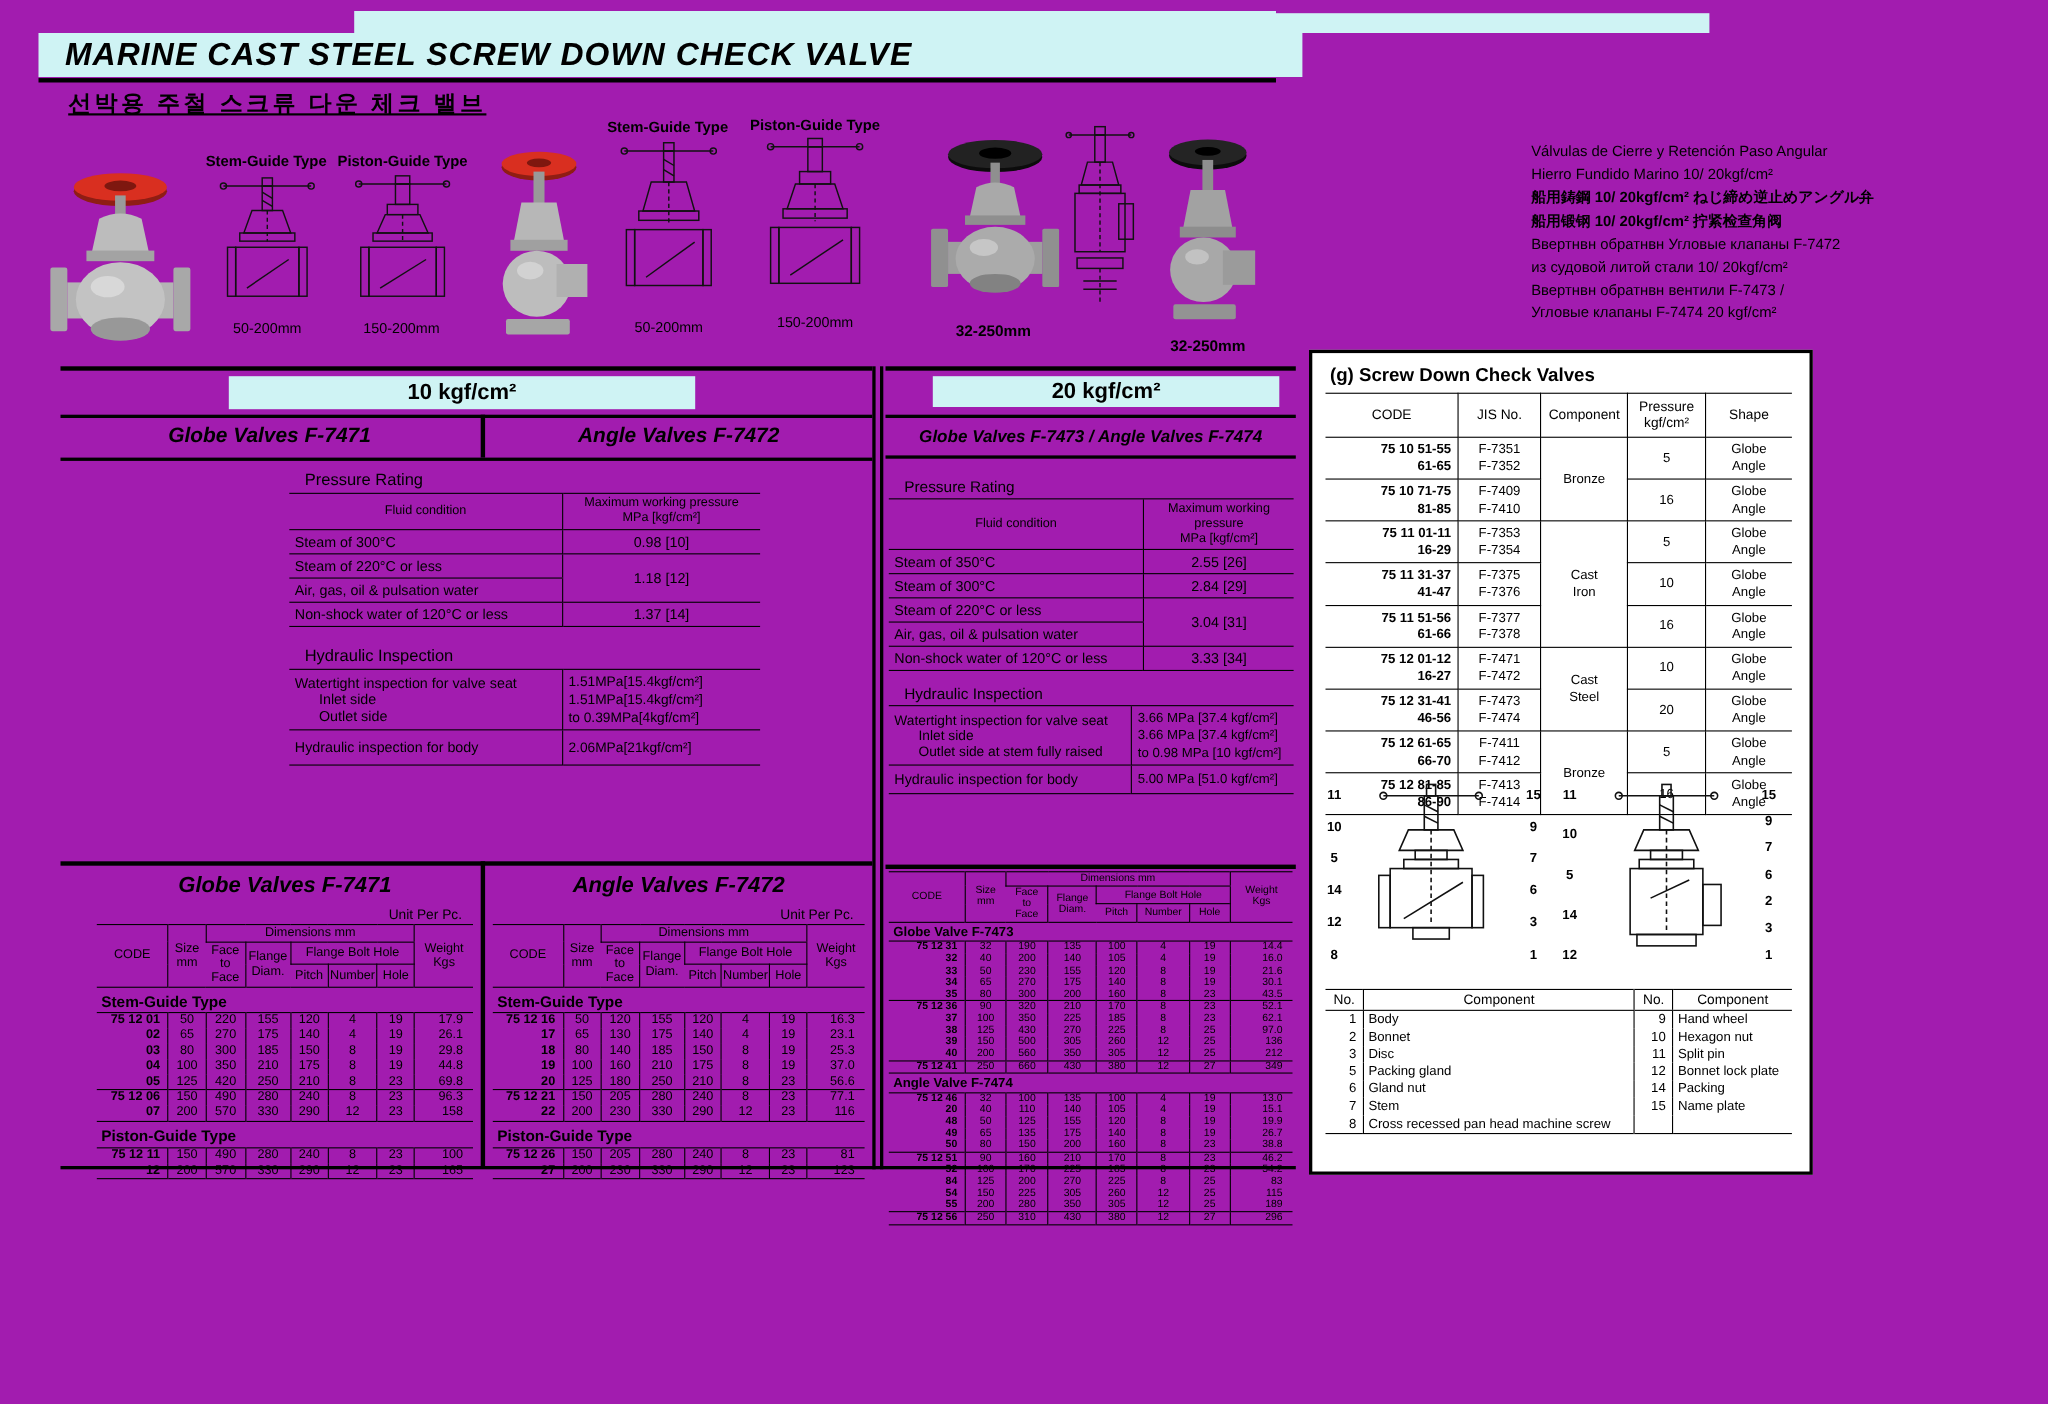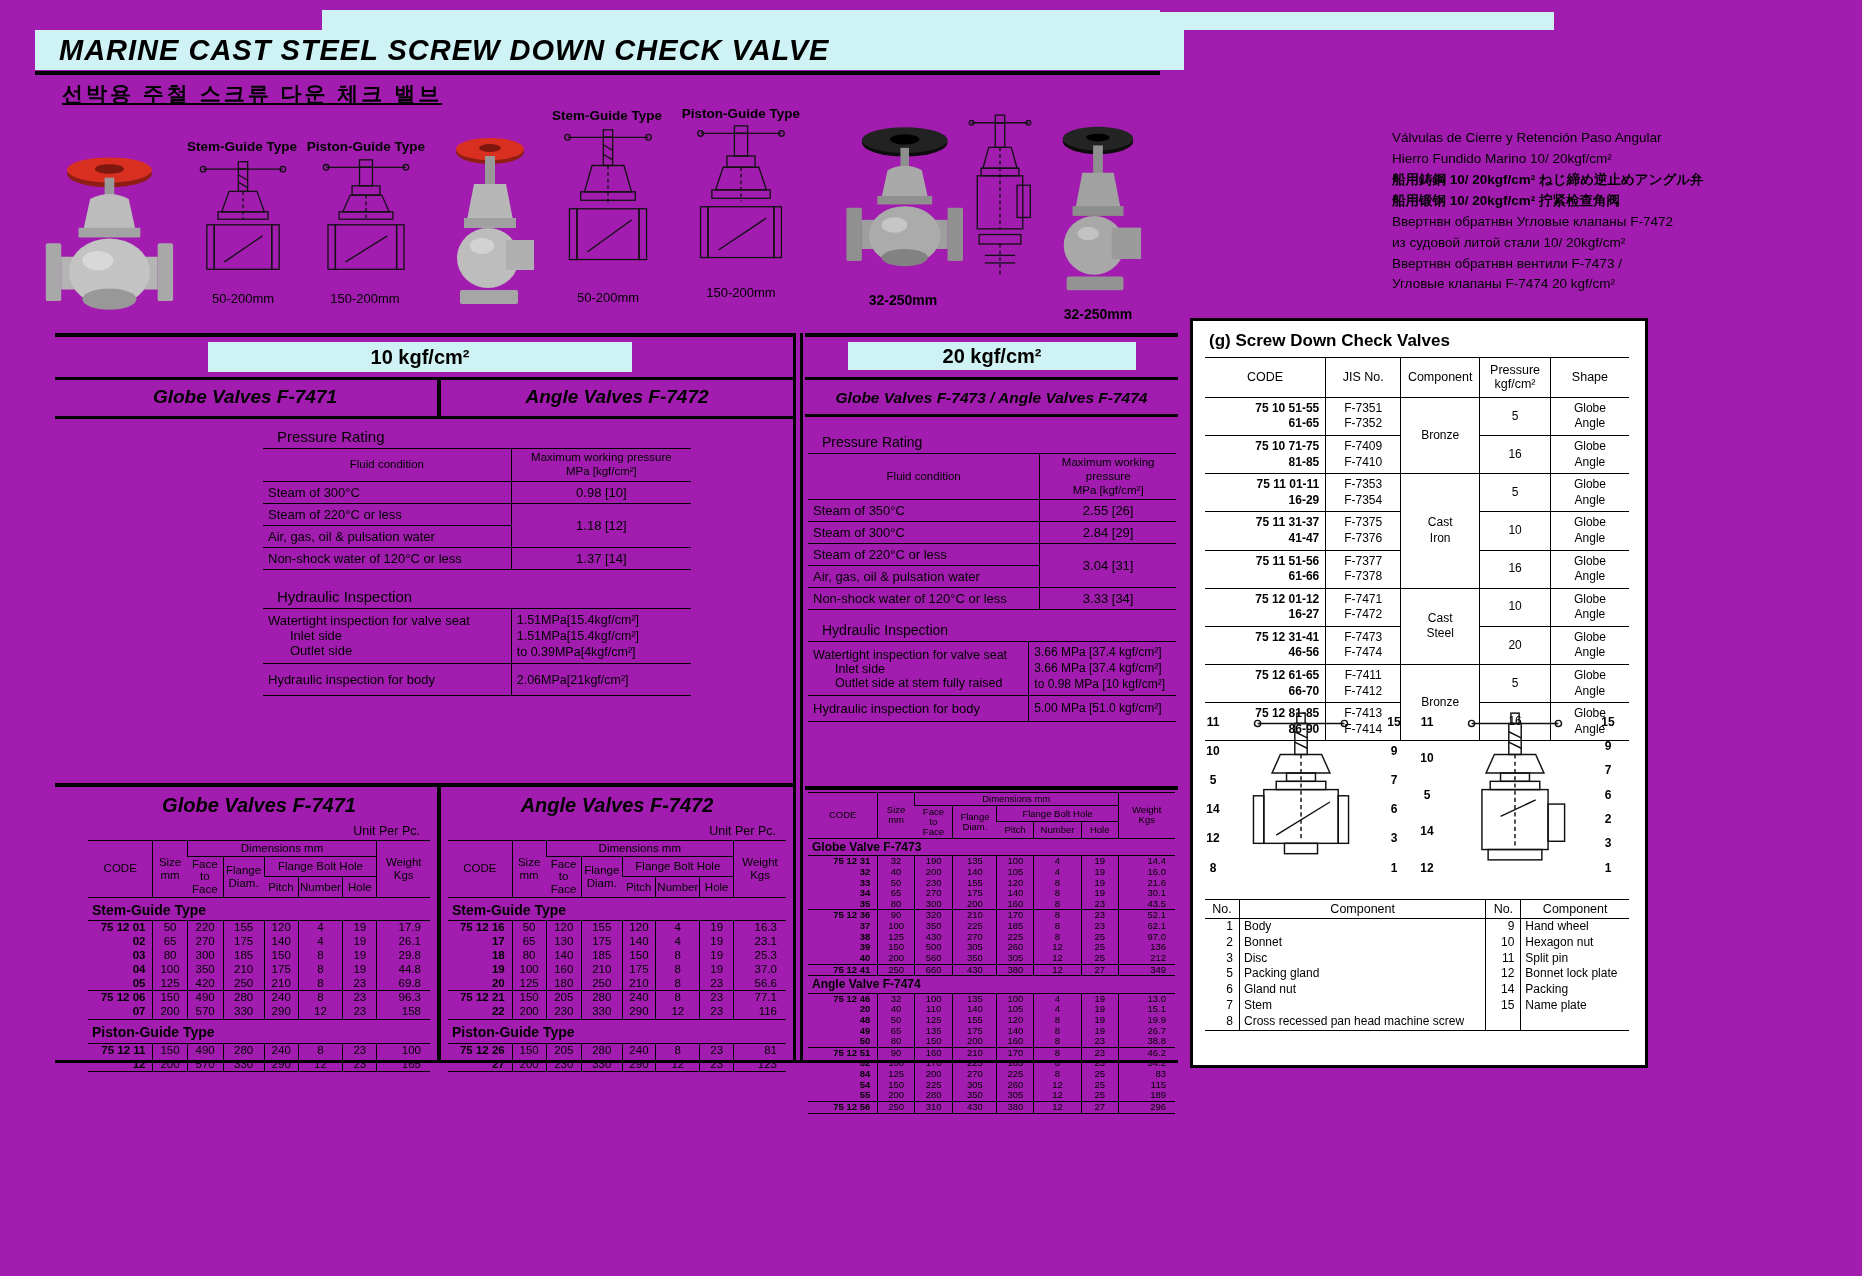--- a/index.html
+++ b/index.html
@@ -608,7 +608,7 @@
     </div>
 
   <div class="hl" style="left:805px;top:333px;width:373px;height:4px;"></div>
-  <div class="abs cyan secband" style="left:848px;top:342px;width:288px;height:28px;line-height:28px;">20 kgf/cm²</div>
+  <div class="abs cyan secband" style="left:848px;top:342px;width:315px;height:28px;line-height:28px;">20 kgf/cm²</div>
   <div class="hl" style="left:805px;top:377px;width:373px;height:3px;"></div>
   <div class="abs colhead small" style="left:805px;top:382px;width:373px;">Globe Valves F-7473 / Angle Valves F-7474</div>
   <div class="hl" style="left:805px;top:414px;width:373px;height:3px;"></div>

